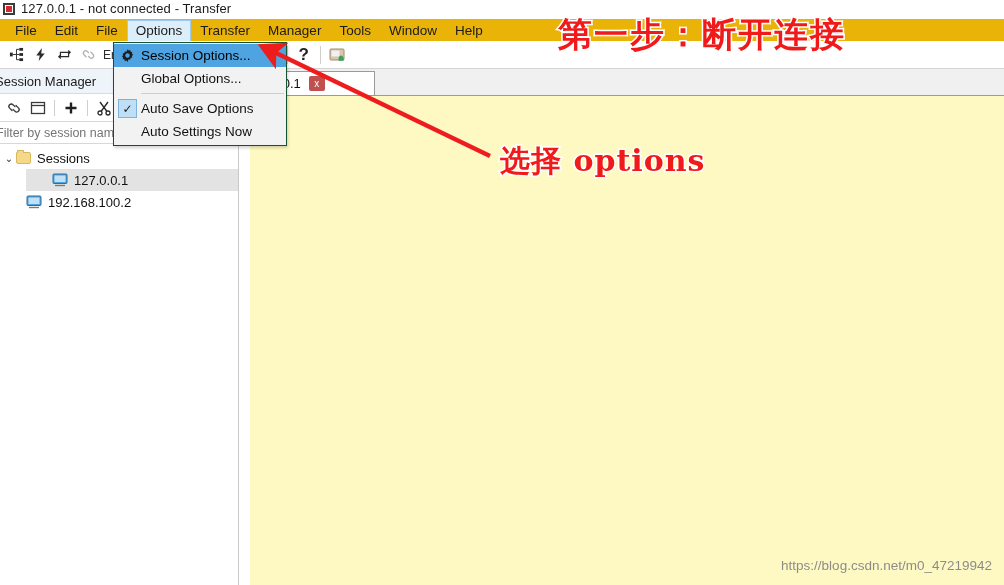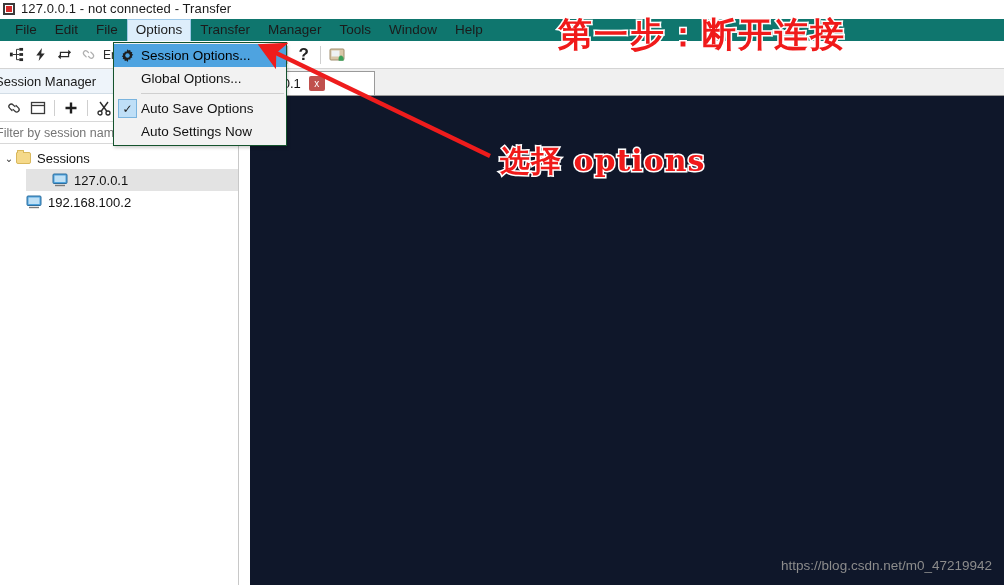--- a/index.html
+++ b/index.html
@@ -32,7 +32,7 @@
   
   .menubar{
     position:absolute;left:0;top:19px;width:1004px;height:22px;
-    background:#0f766e;display:flex;
+    background:#eab308;display:flex;align-items:center;
     padding-left:6px;box-sizing:border-box;
   }
   .menu-item{

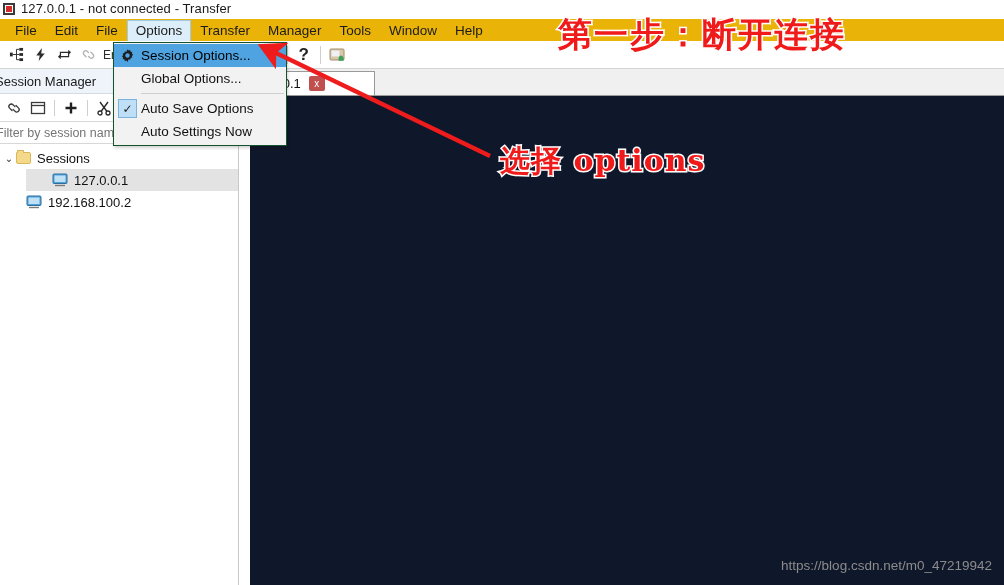--- a/index.html
+++ b/index.html
@@ -122,7 +122,7 @@
   
   .terminal{
     position:absolute;left:250px;top:96px;width:754px;height:489px;
-    background:#0f172a;overflow:hidden;
+    background:#fef9c3;overflow:hidden;
   }
   .watermark{
     position:absolute;right:12px;bottom:12px;color:#8c8c8c;font-size:13.5px;

